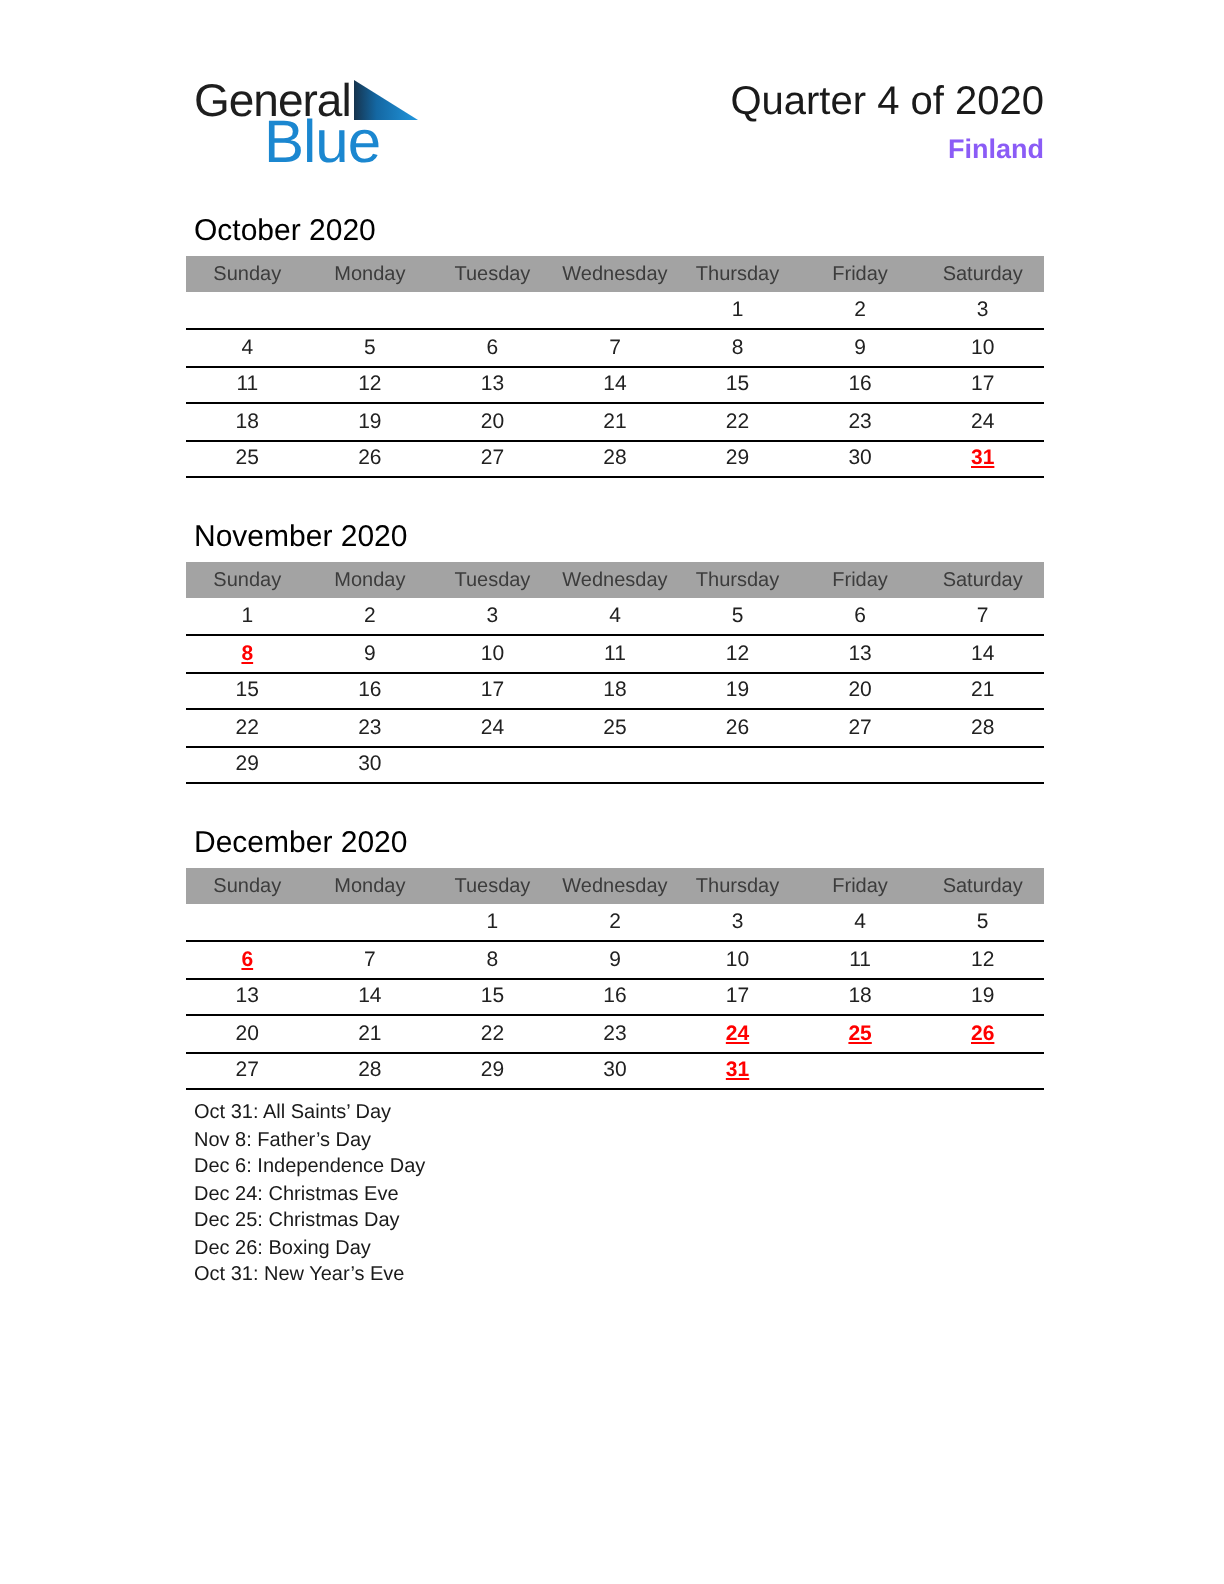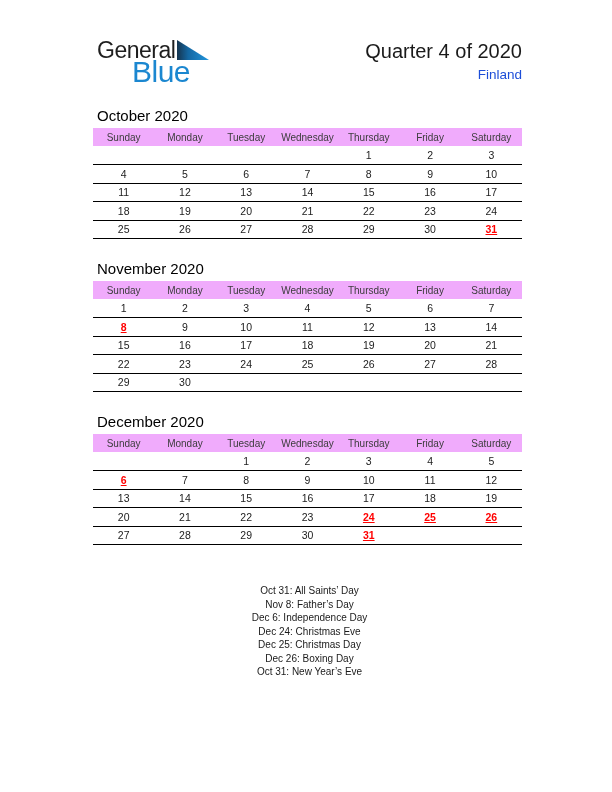--- a/index.html
+++ b/index.html
@@ -42,7 +42,7 @@
   }
   .titles { text-align: right; padding-top: 1px; }
   .page-title { font-size: 20px; color: #1a1a1a; line-height: 1.25; margin-left: 34px; }
-  .page-subtitle { font-size: 13.5px; color: #1d4ed8; margin-top: 3px; }
+  .page-subtitle { font-size: 13.5px; color: #8b5cf6; margin-top: 3px; font-weight: bold; }
 
   
   .month { margin-top: 20px; }

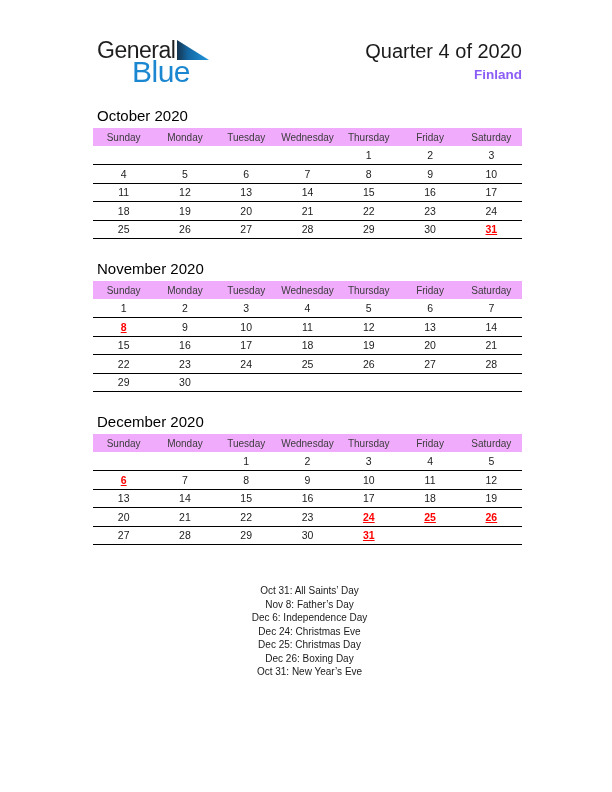--- a/index.html
+++ b/index.html
@@ -60,7 +60,7 @@
     table-layout: fixed;
   }
   .month-table thead th {
-    background: #f0abfc;
+    background: #a3a3a3;
     font-weight: normal;
     font-size: 10px;
     color: #3c3c3c;

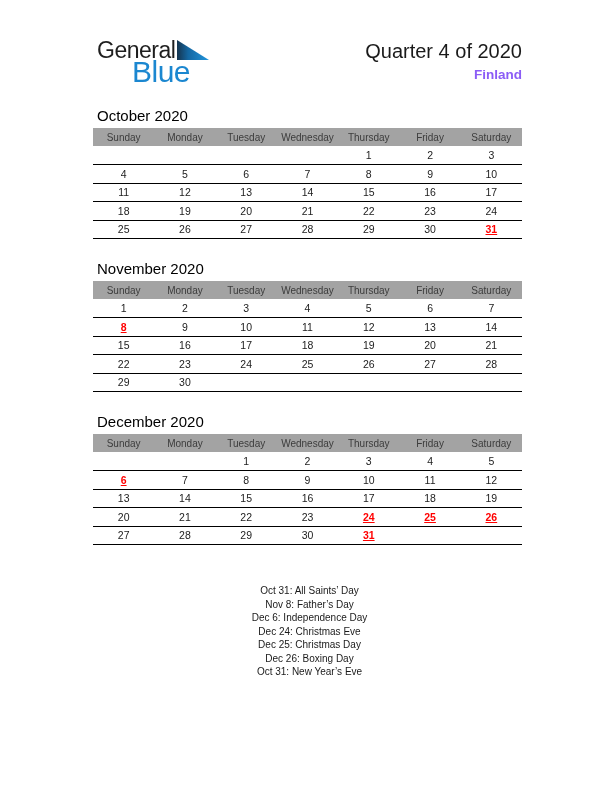--- a/index.html
+++ b/index.html
@@ -83,7 +83,7 @@
   }
 
   
-  .holidays { margin-top: 39px; padding-left: 4px; text-align: center; }
+  .holidays { margin-top: 5px; padding-left: 4px; }
   .holiday-entry {
     font-size: 10px;
     color: #1a1a1a;

